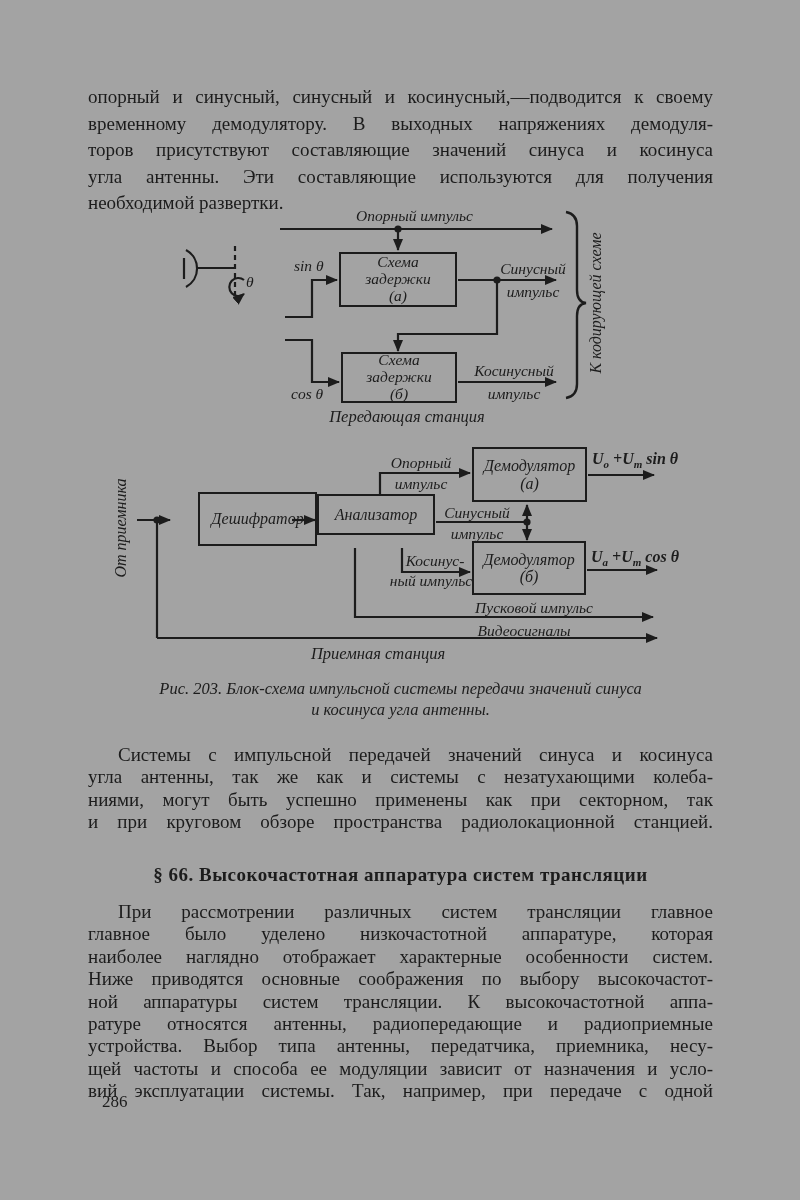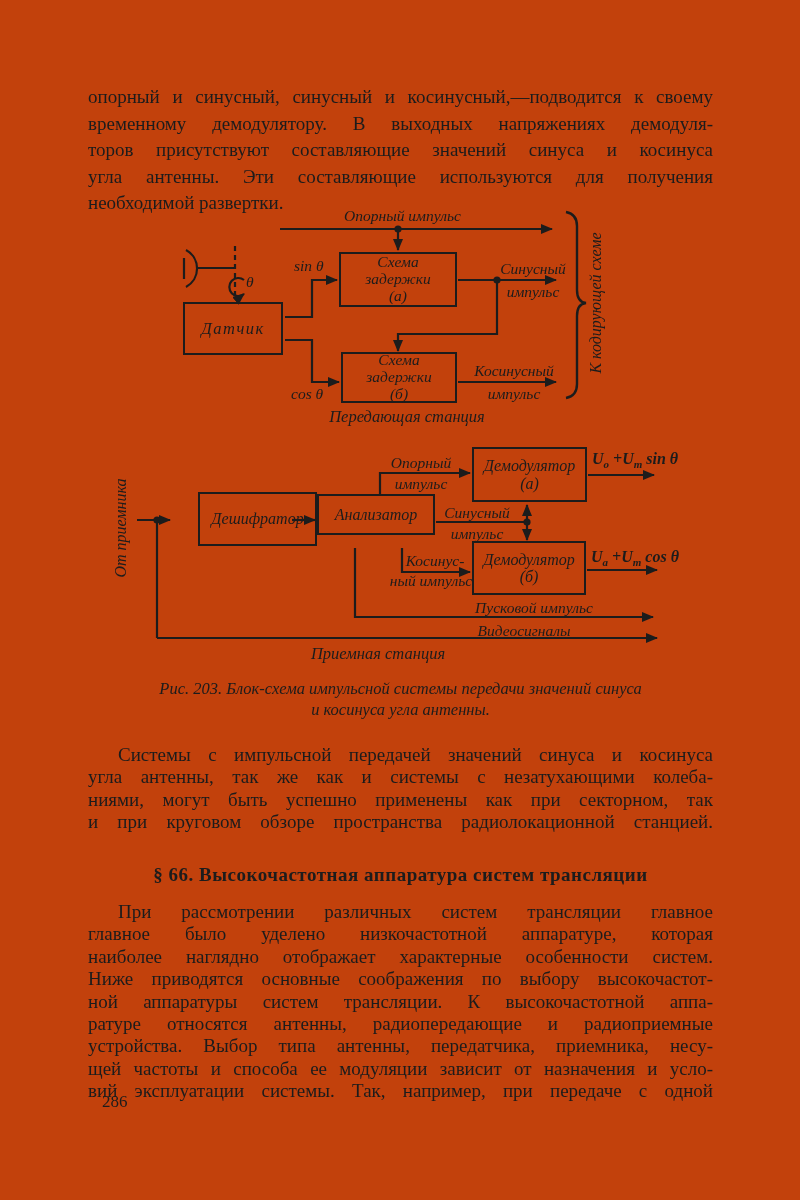--- a/index.html
+++ b/index.html
@@ -3,7 +3,7 @@
 <meta charset="utf-8">
 <style>
   html,body{margin:0;padding:0;}
-  .page{position:relative;width:800px;height:1200px;background:#c2410c;
+  .page{position:relative;width:800px;height:1200px;background:#a3a3a3;
         font-family:"Liberation Serif",serif;color:#1c1c1c;overflow:hidden;}
   .para{position:absolute;left:88px;width:625px;}
   .ln{display:block;}

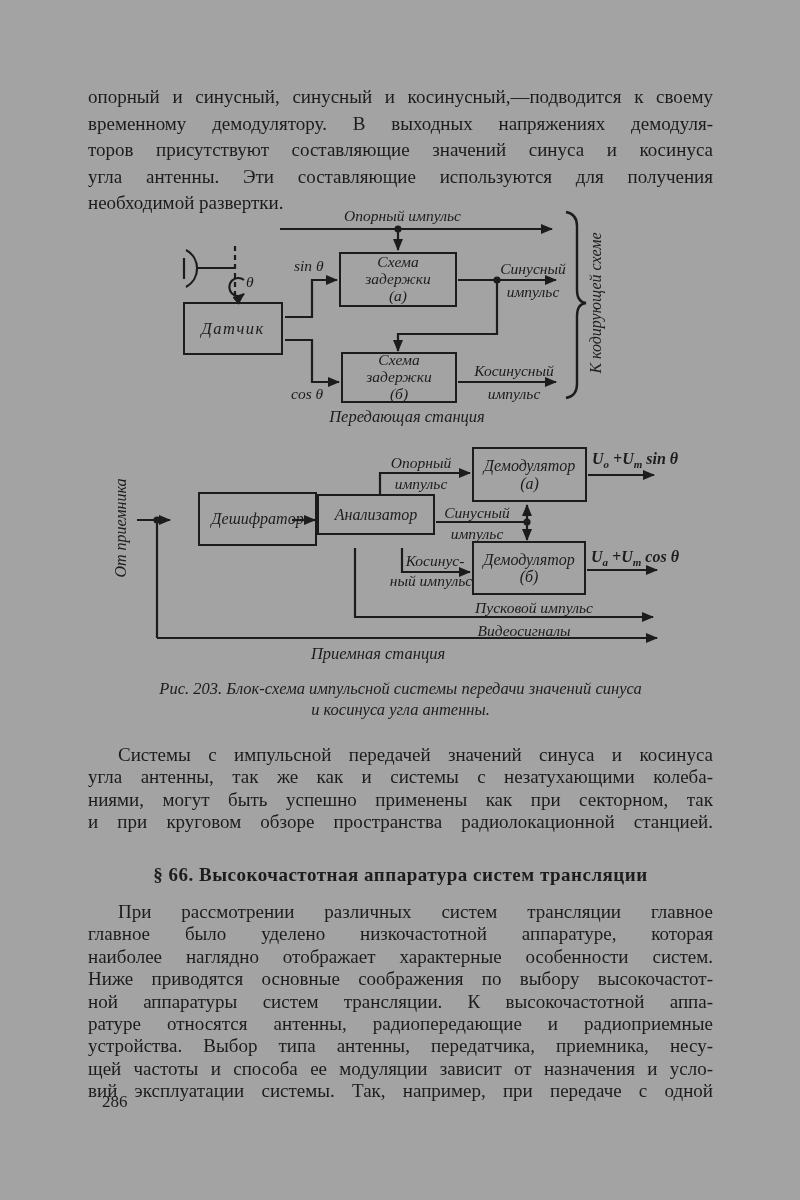--- a/index.html
+++ b/index.html
@@ -94,7 +94,7 @@
     <div>(б)</div>
   </div>
 
-  <div class="lbl ctr" style="left:330px;top:208px;width:145px;">Опорный импульс</div>
+  <div class="lbl ctr" style="left:342px;top:208px;width:145px;">Опорный импульс</div>
   <div class="lbl" style="left:294px;top:258px;">sin θ</div>
   <div class="lbl" style="left:291px;top:386px;">cos θ</div>
   <div class="lbl" style="left:246px;top:274px;">θ</div>

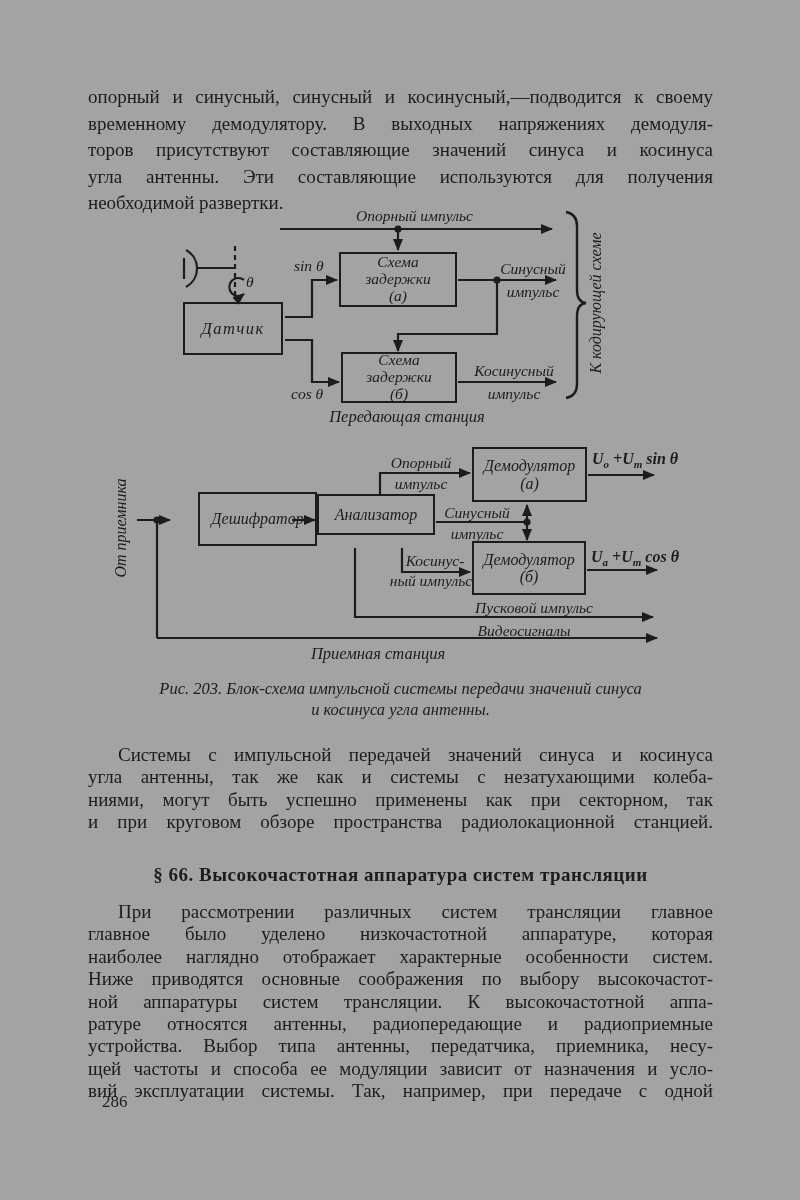--- a/index.html
+++ b/index.html
@@ -80,9 +80,6 @@
     </g>
   </svg>
 
-  <div class="box" style="left:183px;top:302px;width:100px;height:53px;font-size:16.5px;letter-spacing:1.5px;">
-    <div>Датчик</div>
-  </div>
   <div class="box" style="left:339px;top:252px;width:118px;height:55px;">
     <div>Схема</div>
     <div>задержки</div>

